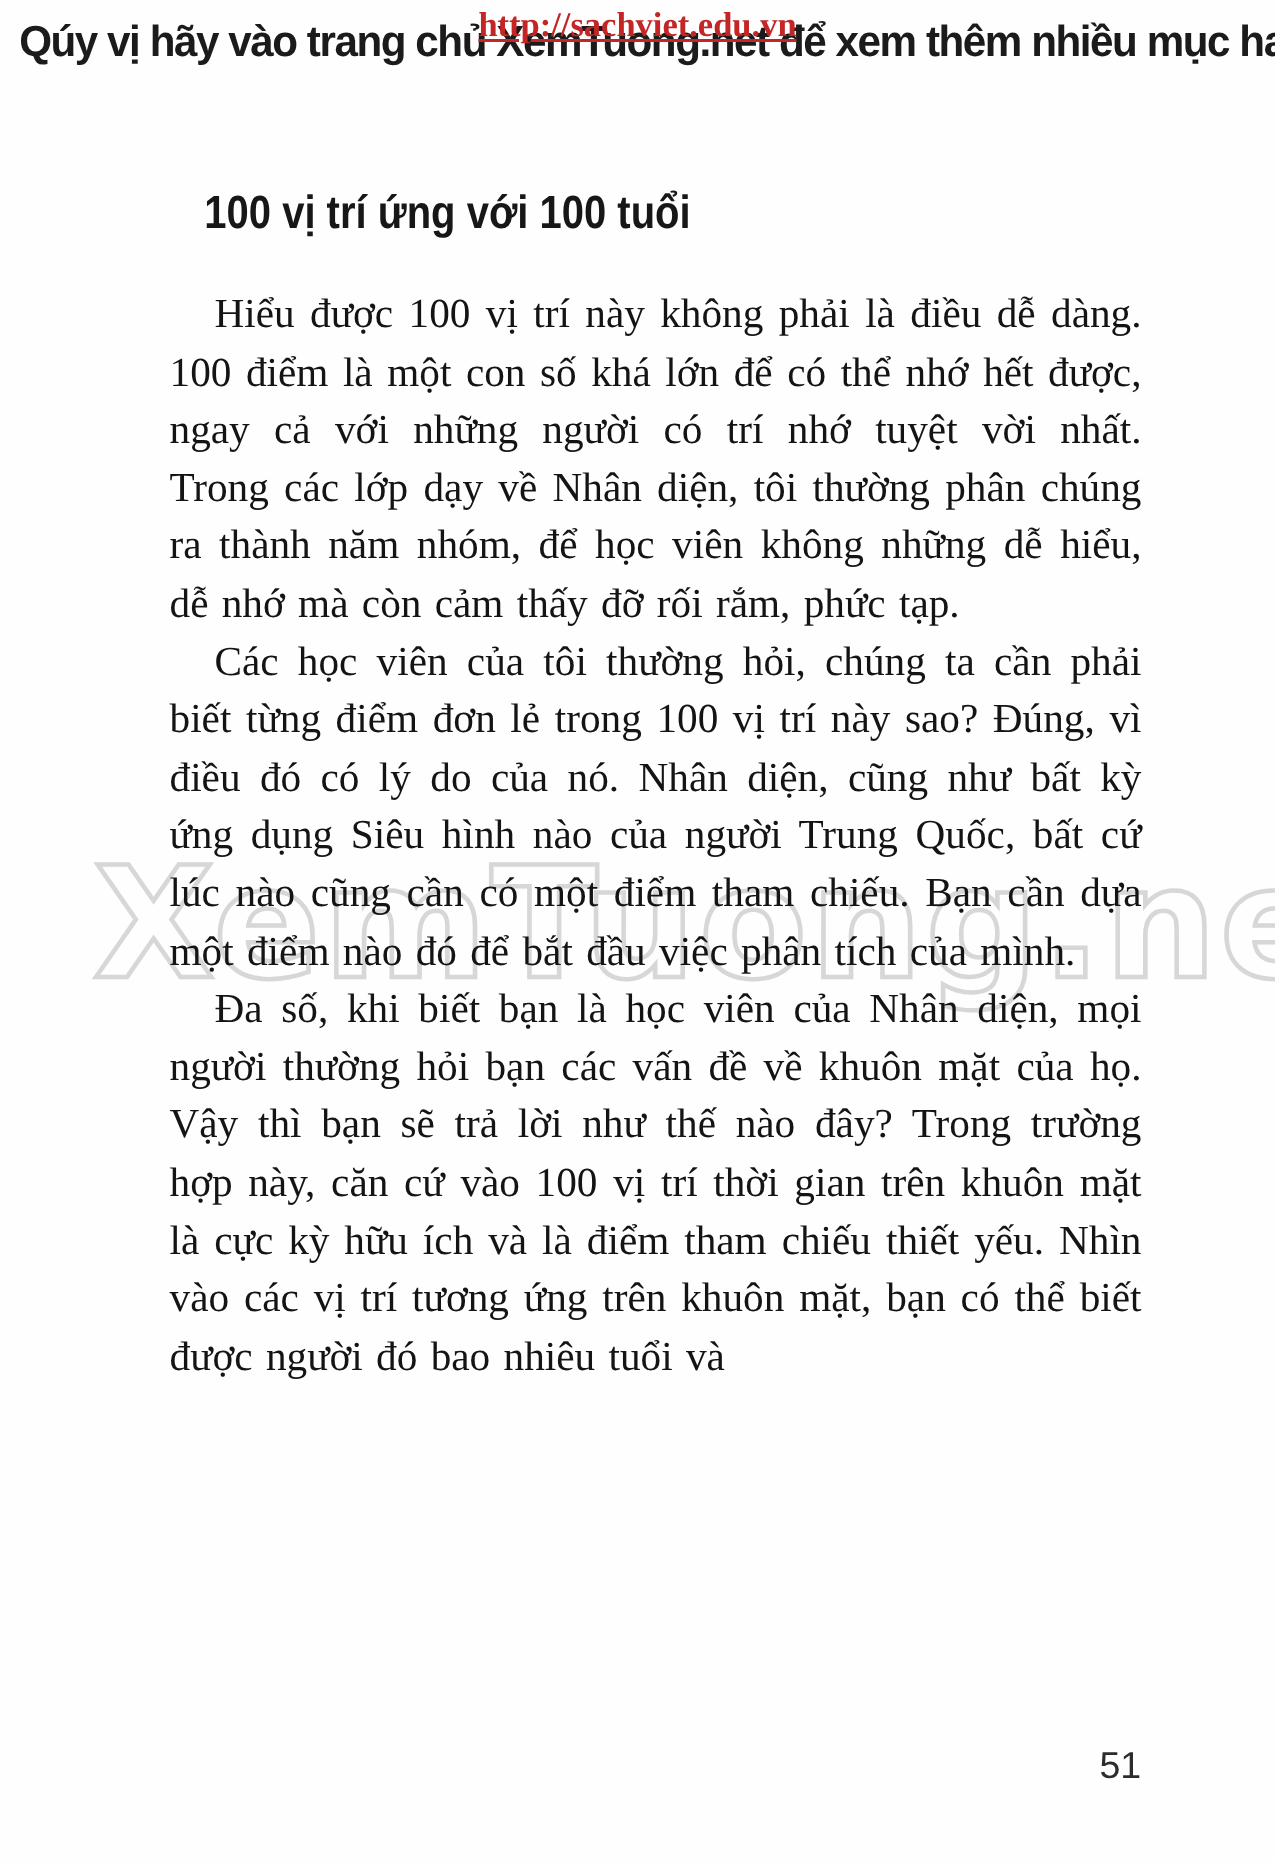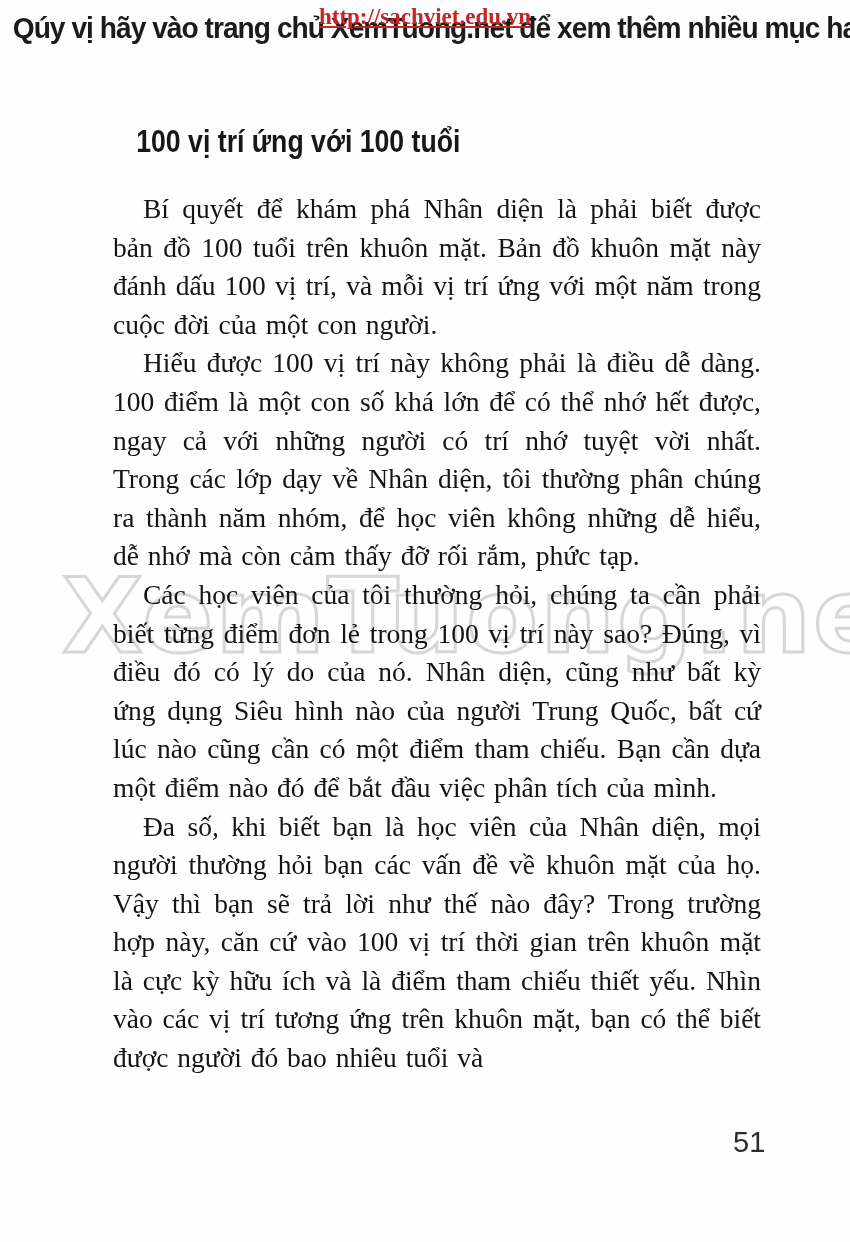--- a/index.html
+++ b/index.html
@@ -118,7 +118,6 @@
 
 <div class="content">
   <h1 class="chapter-title">100 vị trí ứng với 100 tuổi</h1>
-  <p>Bí quyết để khám phá Nhân diện là phải biết được bản đồ 100 tuổi trên khuôn mặt. Bản đồ khuôn mặt này đánh dấu 100 vị trí, và mỗi vị trí ứng với một năm trong cuộc đời của một con người.</p>
   <p>Hiểu được 100 vị trí này không phải là điều dễ dàng. 100 điểm là một con số khá lớn để có thể nhớ hết được, ngay cả với những người có trí nhớ tuyệt vời nhất. Trong các lớp dạy về Nhân diện, tôi thường phân chúng ra thành năm nhóm, để học viên không những dễ hiểu, dễ nhớ mà còn cảm thấy đỡ rối rắm, phức tạp.</p>
   <p>Các học viên của tôi thường hỏi, chúng ta cần phải biết từng điểm đơn lẻ trong 100 vị trí này sao? Đúng, vì điều đó có lý do của nó. Nhân diện, cũng như bất kỳ ứng dụng Siêu hình nào của người Trung Quốc, bất cứ lúc nào cũng cần có một điểm tham chiếu. Bạn cần dựa một điểm nào đó để bắt đầu việc phân tích của mình.</p>
   <p>Đa số, khi biết bạn là học viên của Nhân diện, mọi người thường hỏi bạn các vấn đề về khuôn mặt của họ. Vậy thì bạn sẽ trả lời như thế nào đây? Trong trường hợp này, căn cứ vào 100 vị trí thời gian trên khuôn mặt là cực kỳ hữu ích và là điểm tham chiếu thiết yếu. Nhìn vào các vị trí tương ứng trên khuôn mặt, bạn có thể biết được người đó bao nhiêu tuổi và</p>

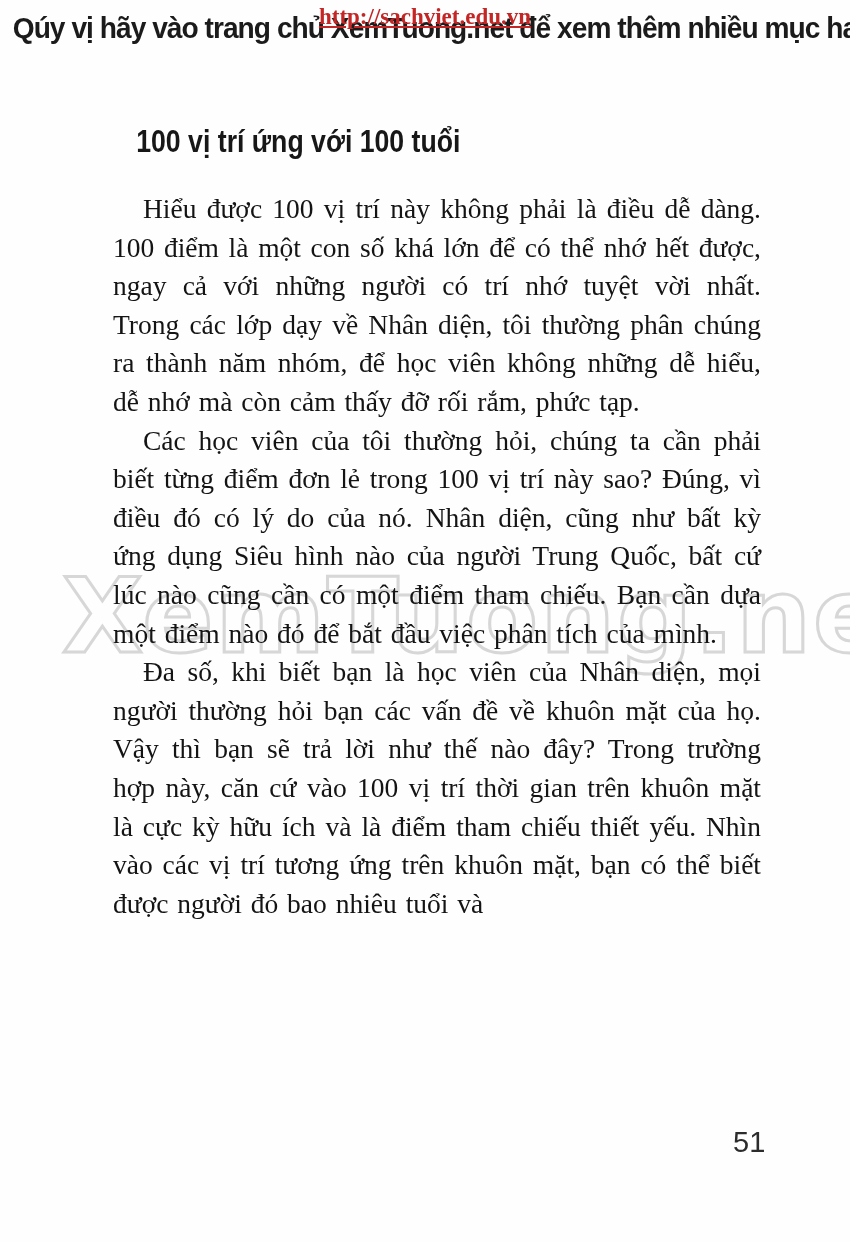--- a/index.html
+++ b/index.html
@@ -99,10 +99,10 @@
   
   .page-number {
     position: absolute;
-    top: 1126px;
+    top: 1163px;
     left: 733px;
     font-family: "Liberation Sans", sans-serif;
-    font-size: 29px;
+    font-size: 25px;
     color: #2c2c2c;
     z-index: 2;
   }

